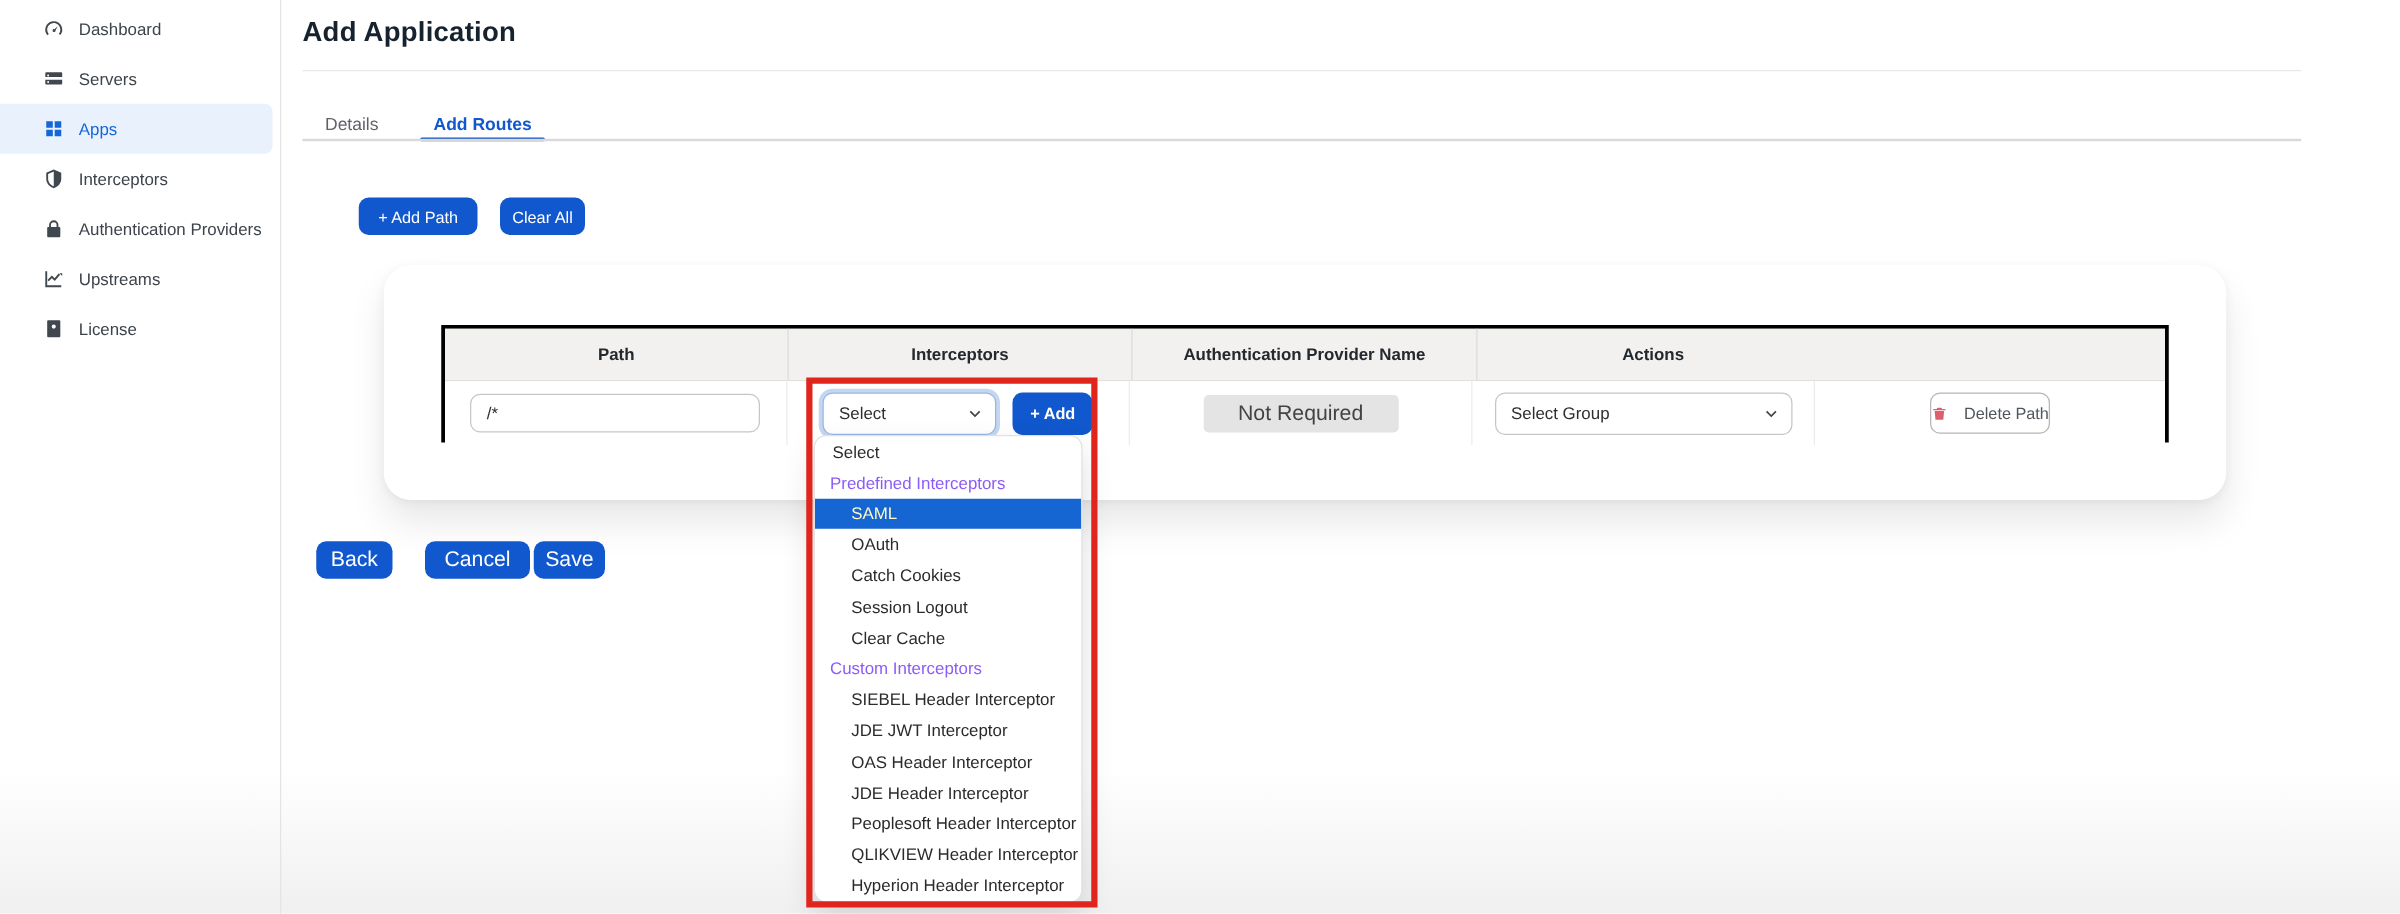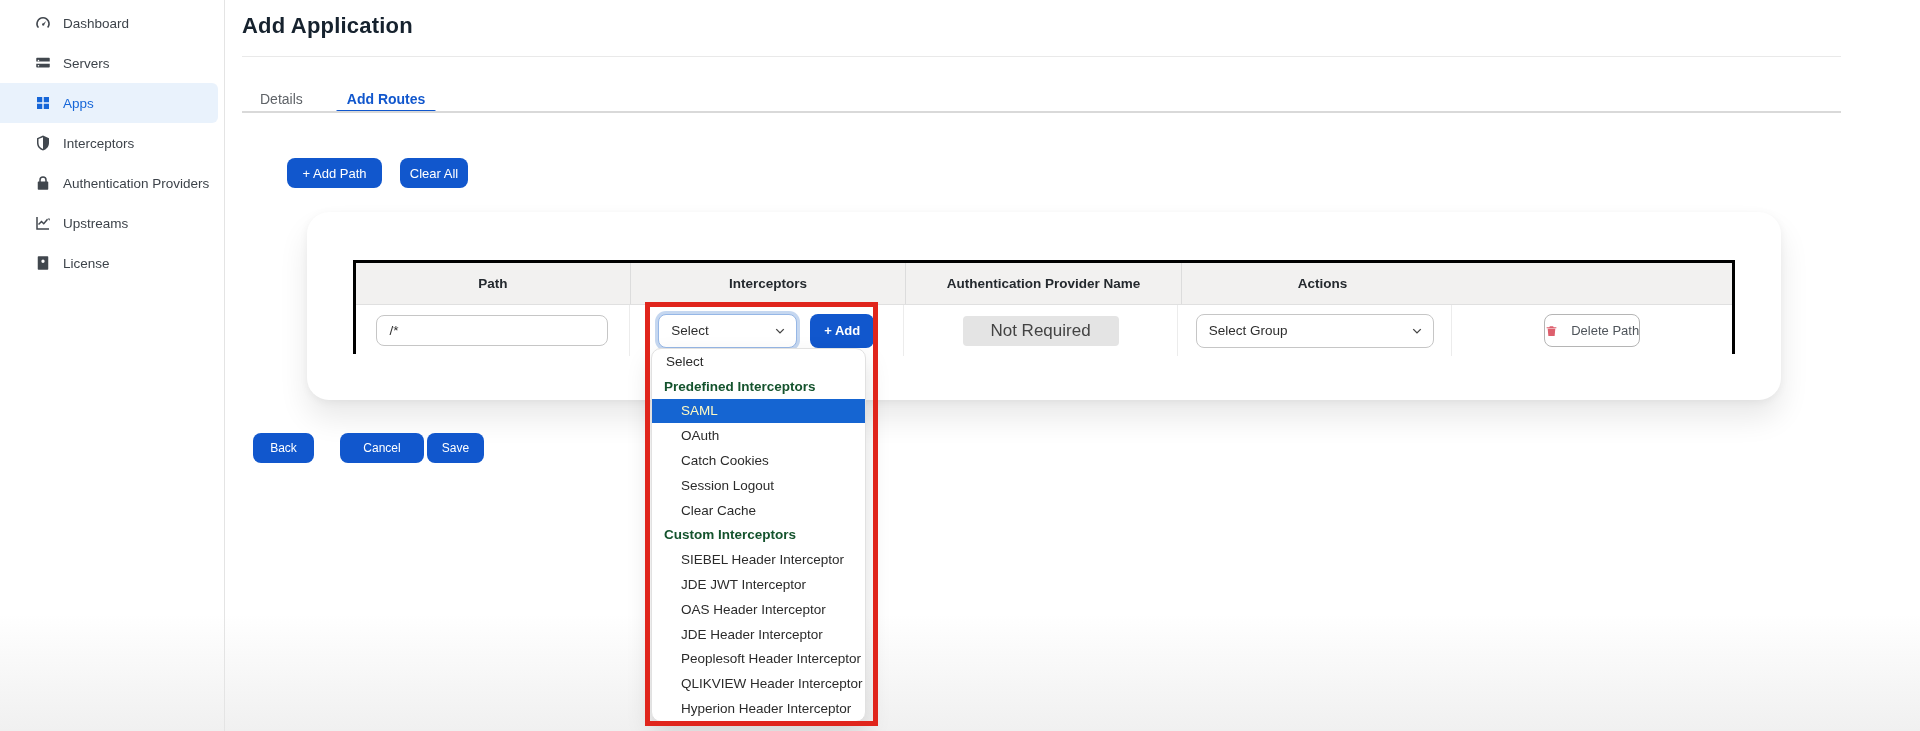--- a/index.html
+++ b/index.html
@@ -141,7 +141,7 @@
     display:flex;align-items:center;font-size:13.5px;color:#2b2b2b;
     padding-left:14px;cursor:pointer;white-space:nowrap;
   }
-  .dd-item.group{font-weight:700;color:#14532d;padding-left:12px;cursor:default;}
+  .dd-item.group{font-weight:400;color:#8b5cf6;padding-left:12px;cursor:default;}
   .dd-item.opt{padding-left:29px;}
   .dd-item.selected{background:var(--highlight);color:#fef9c3;}
 

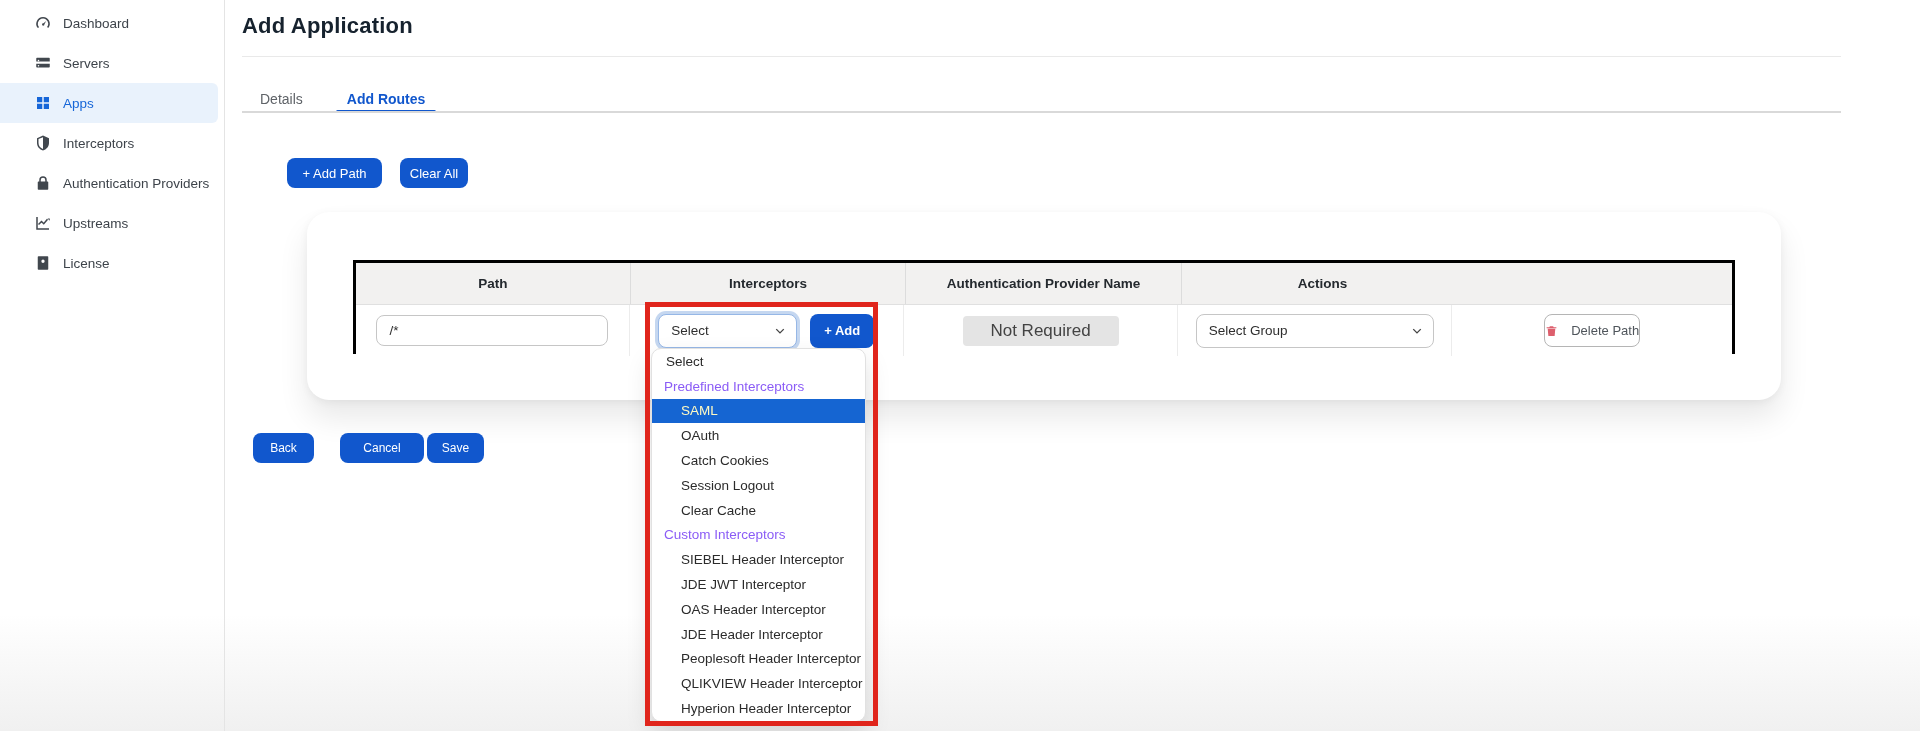--- a/index.html
+++ b/index.html
@@ -125,7 +125,7 @@
   .trash{width:13px;height:14px;color:var(--danger);}
 
   
-  .footer-btn{position:absolute;top:433px;height:30px;font-size:12px;}
+  .footer-btn{position:absolute;top:433px;height:30px;font-size:17px;}
   #backBtn{left:27px;width:61px;}
   #cancelBtn{left:114px;width:84px;}
   #saveBtn{left:201px;width:57px;}

